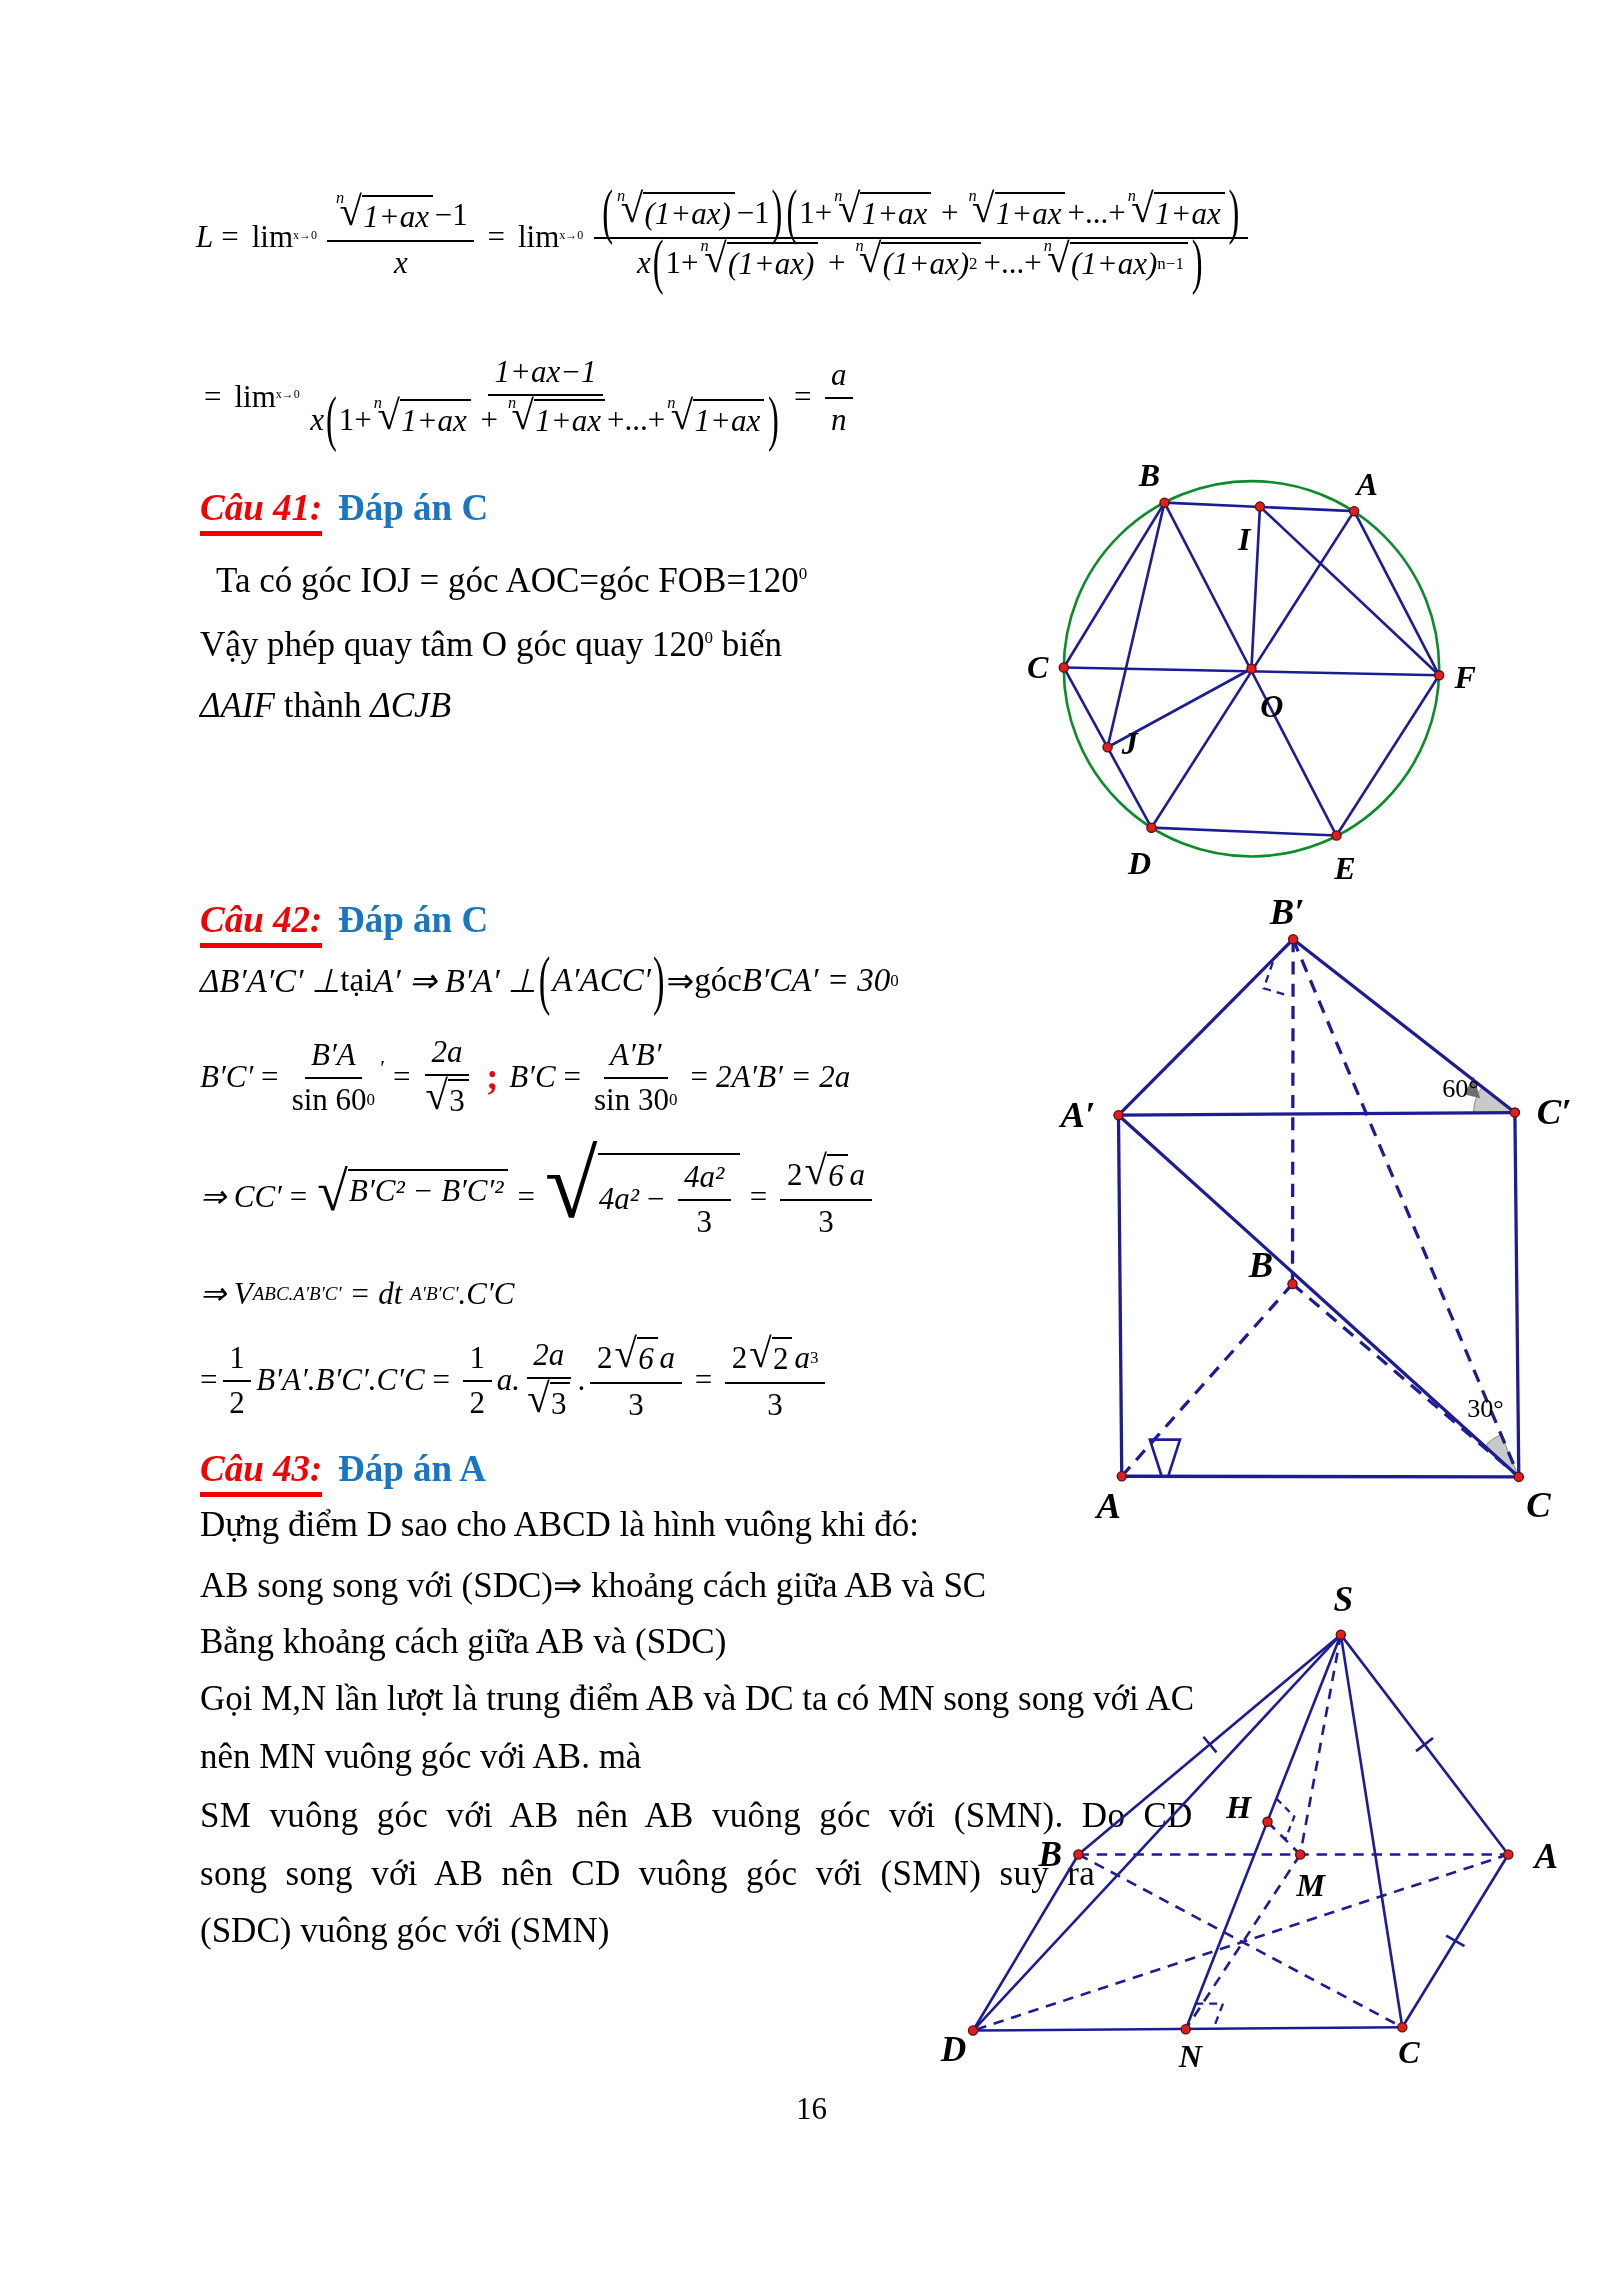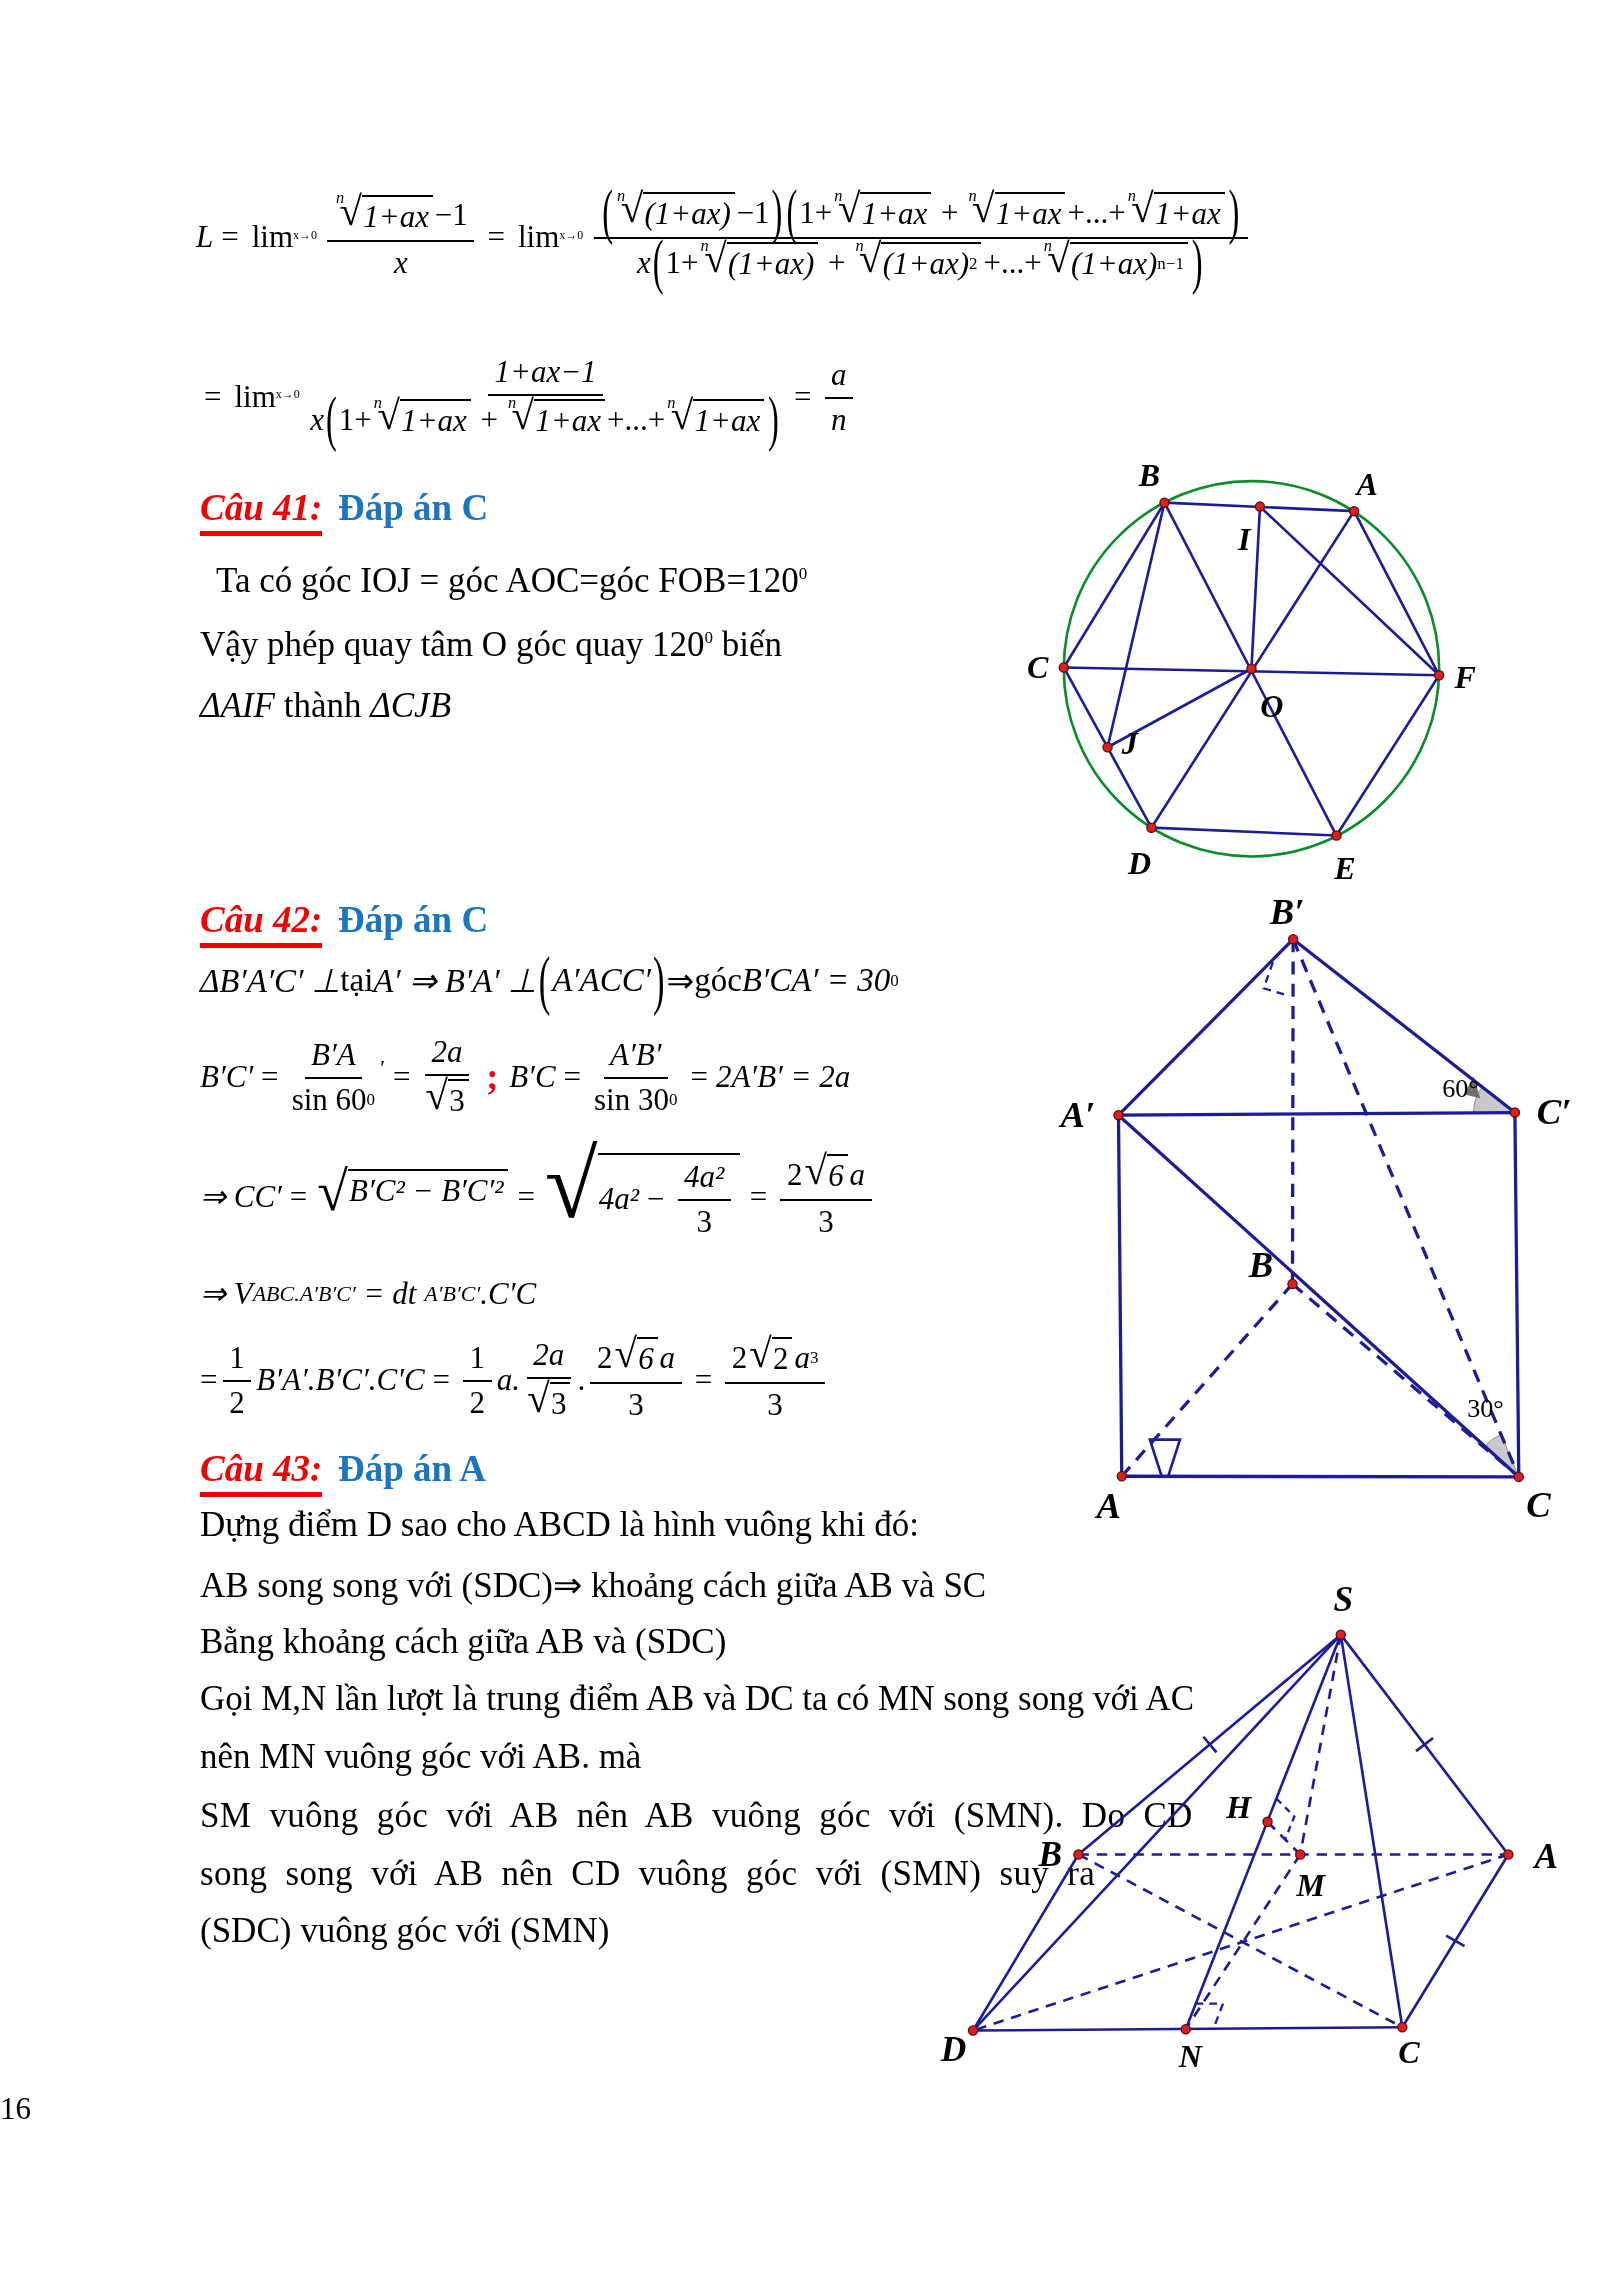--- a/index.html
+++ b/index.html
@@ -21,7 +21,7 @@
   .rad .bar{border-top:2.6px solid #000;padding:2px 3.9px 0 1.3px;display:inline-flex;align-items:center;}
   .bp{display:inline-block;transform:scaleY(1.9);font-size:1.05em;margin:0 2px;font-weight:400;}
   sup{font-size:17px;}
-  sub{font-size:22px;font-style:italic;}
+  sub{font-size:19px;font-style:italic;}
   .pr{font-size:22px;position:relative;top:-9.2px;}
   .redsemi{color:#e30613;font-weight:bold;font-size:37px;margin:0 10.5px;}
   

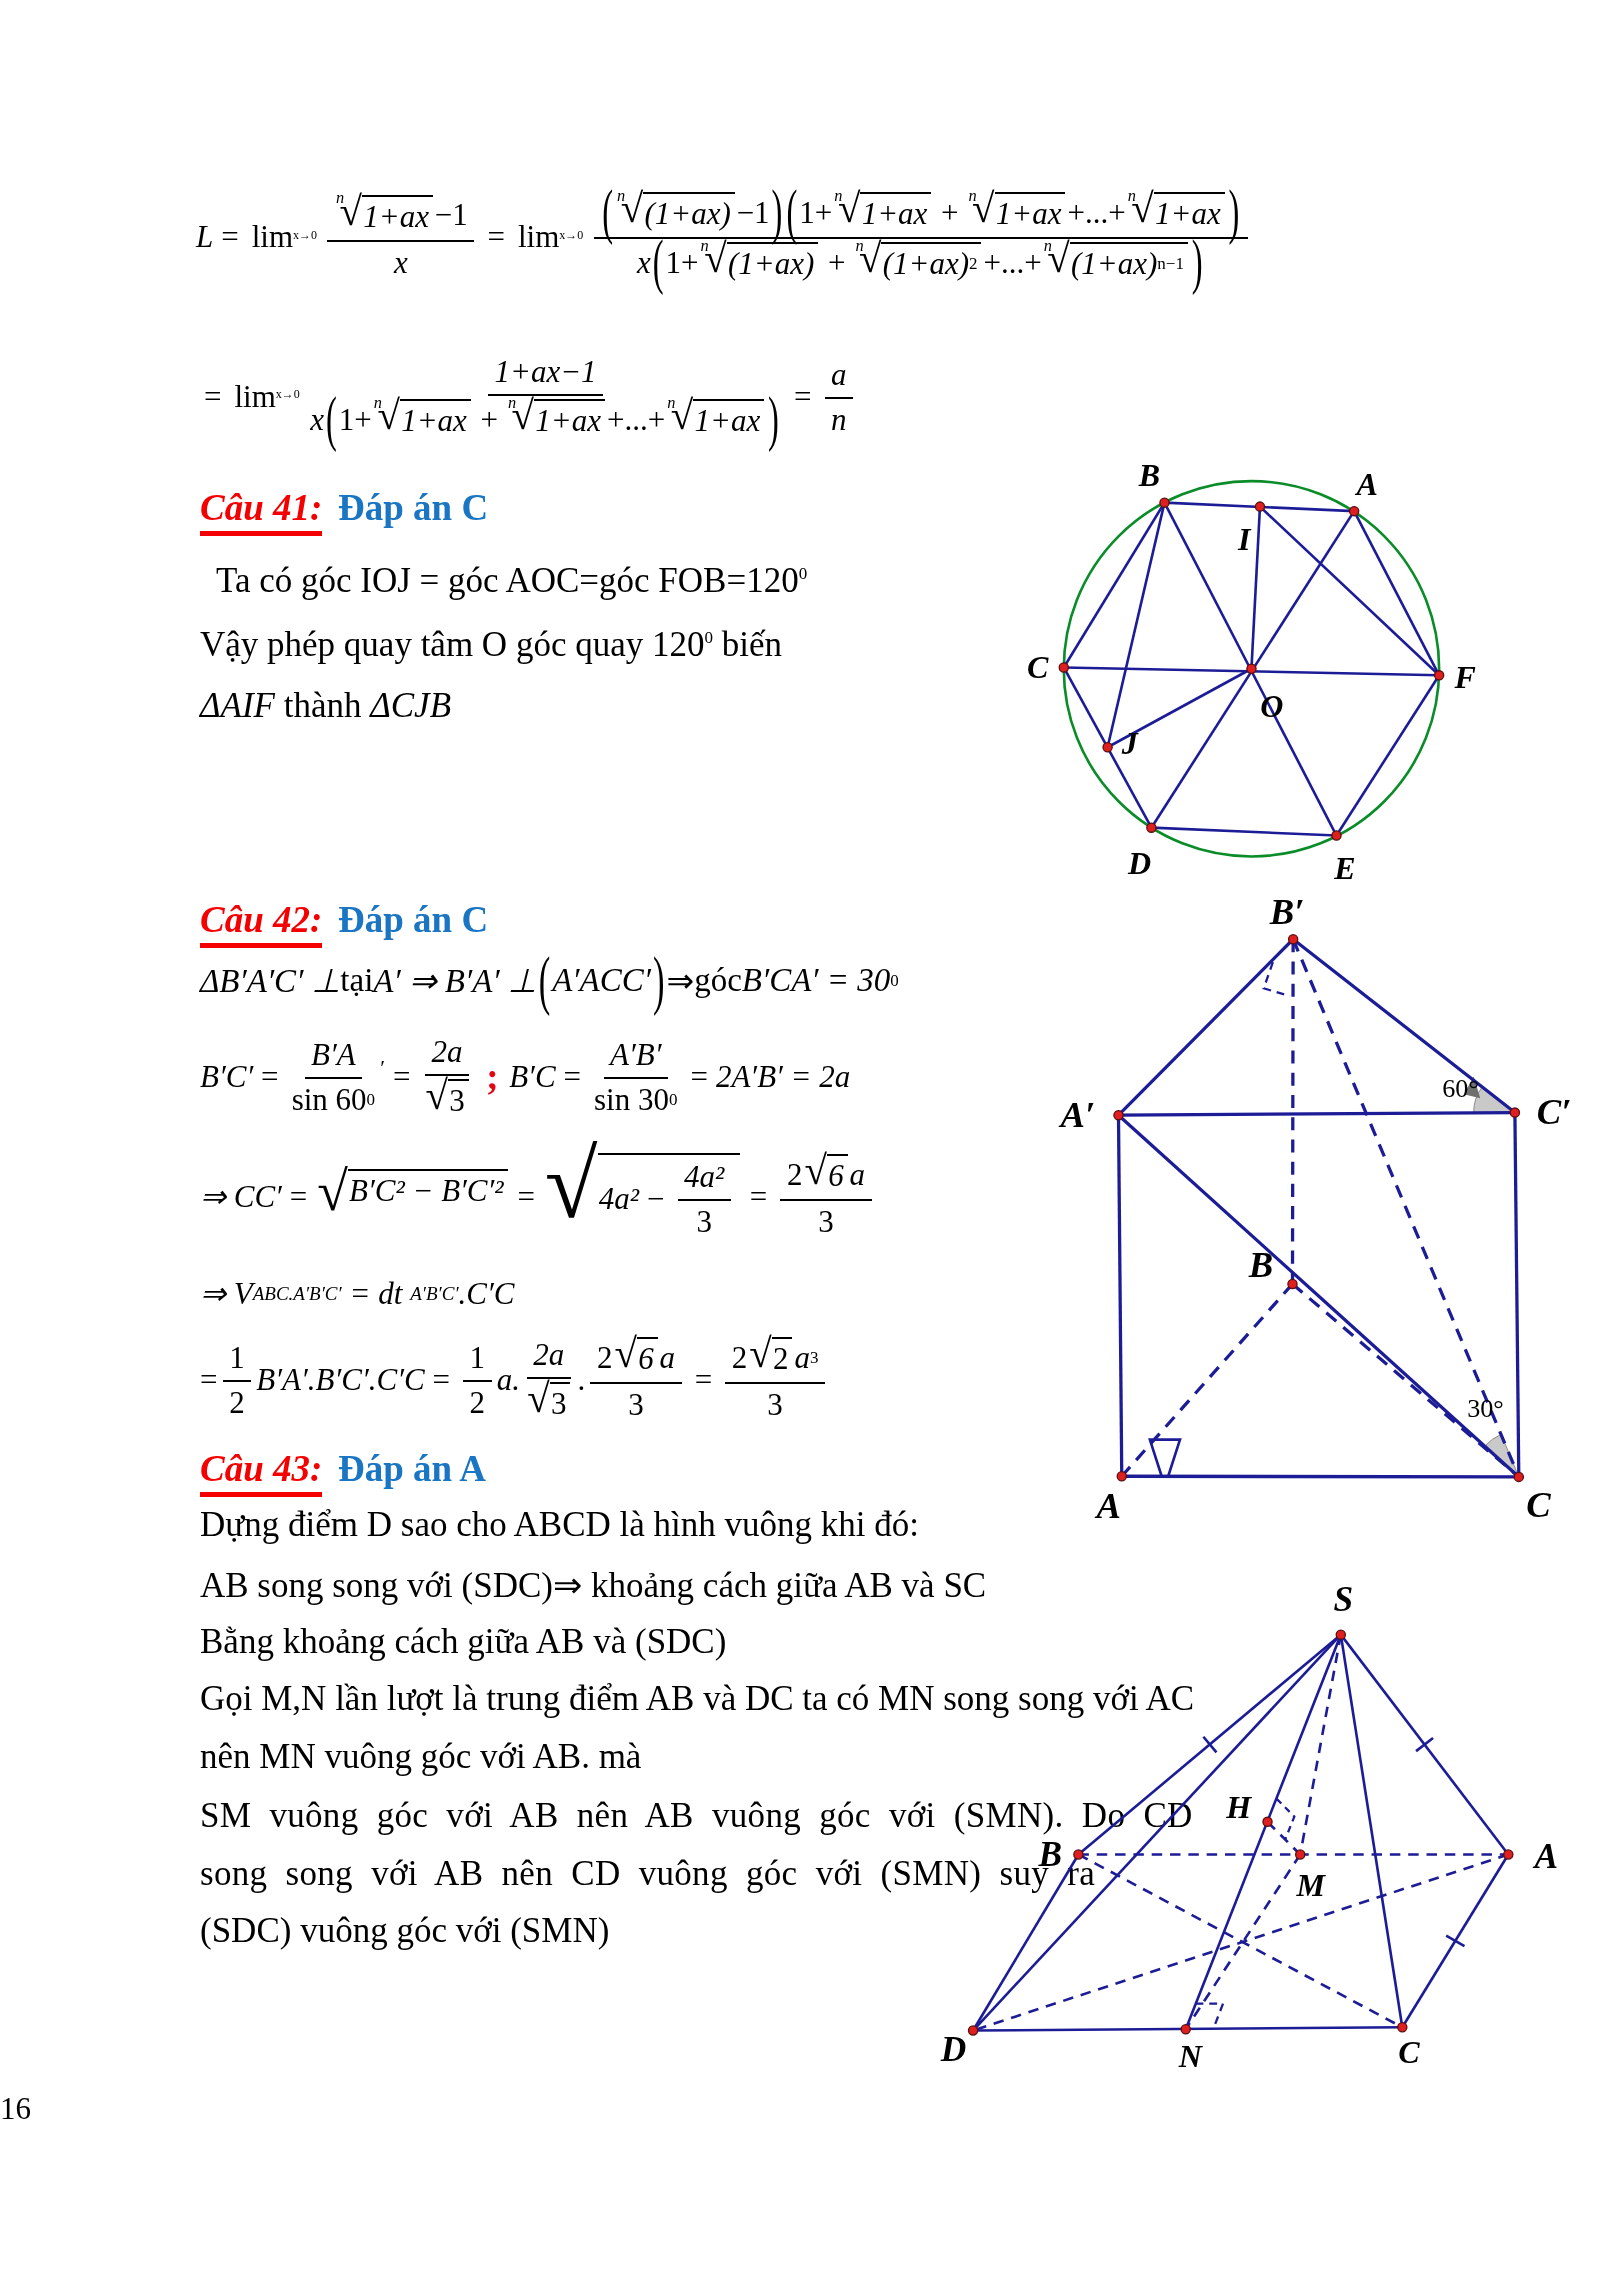--- a/index.html
+++ b/index.html
@@ -30,7 +30,7 @@
   .heading{position:absolute;font-size:37px;white-space:nowrap;}
   .qlabel{color:#f50000;font-weight:bold;font-style:italic;border-bottom:5.9px solid #f50000;padding-bottom:2px;display:inline-block;text-align:right;}
   .qans{color:#1a75c2;font-weight:bold;margin-left:15.7px;}
-  .pagenum{position:absolute;font-size:31px;left:0;width:1623px;}
+  .pagenum{position:absolute;font-size:31px;left:0;width:1623px;text-align:center;}
   
   svg{position:absolute;overflow:visible;}
   svg text{font-family:"Liberation Serif",serif;font-weight:bold;font-style:italic;font-size:49px;fill:#000;}

